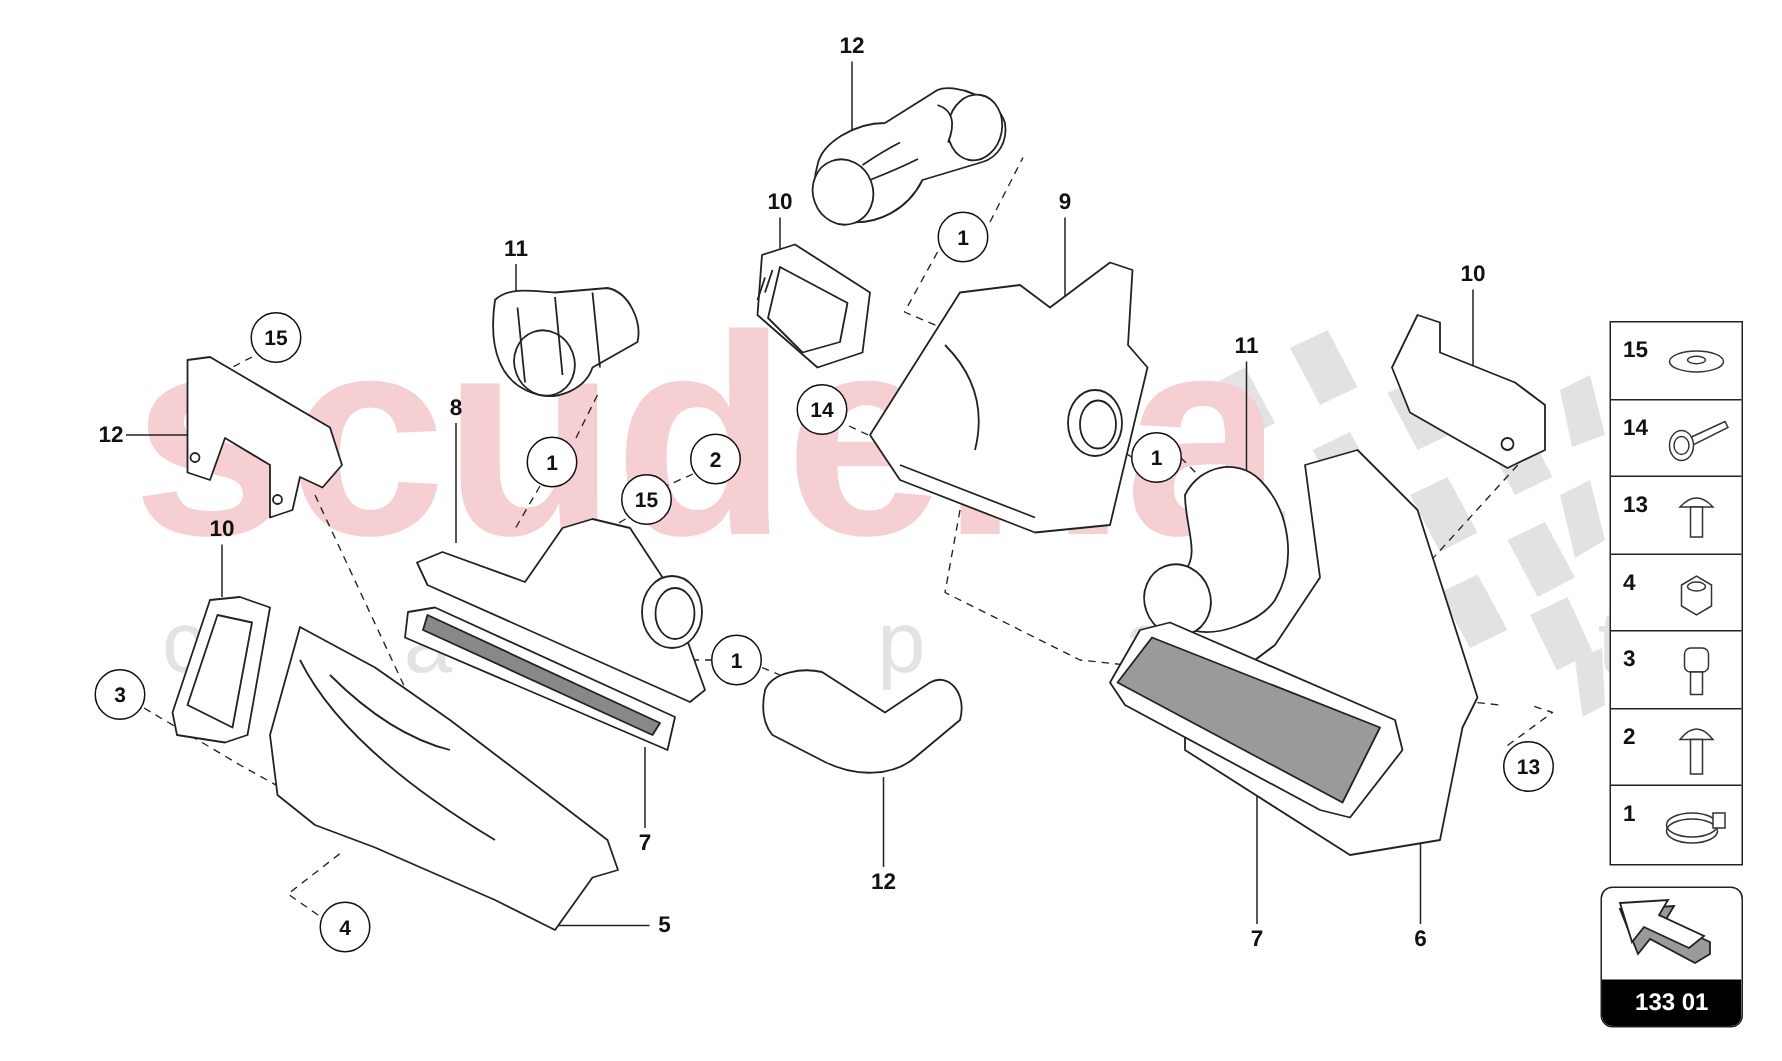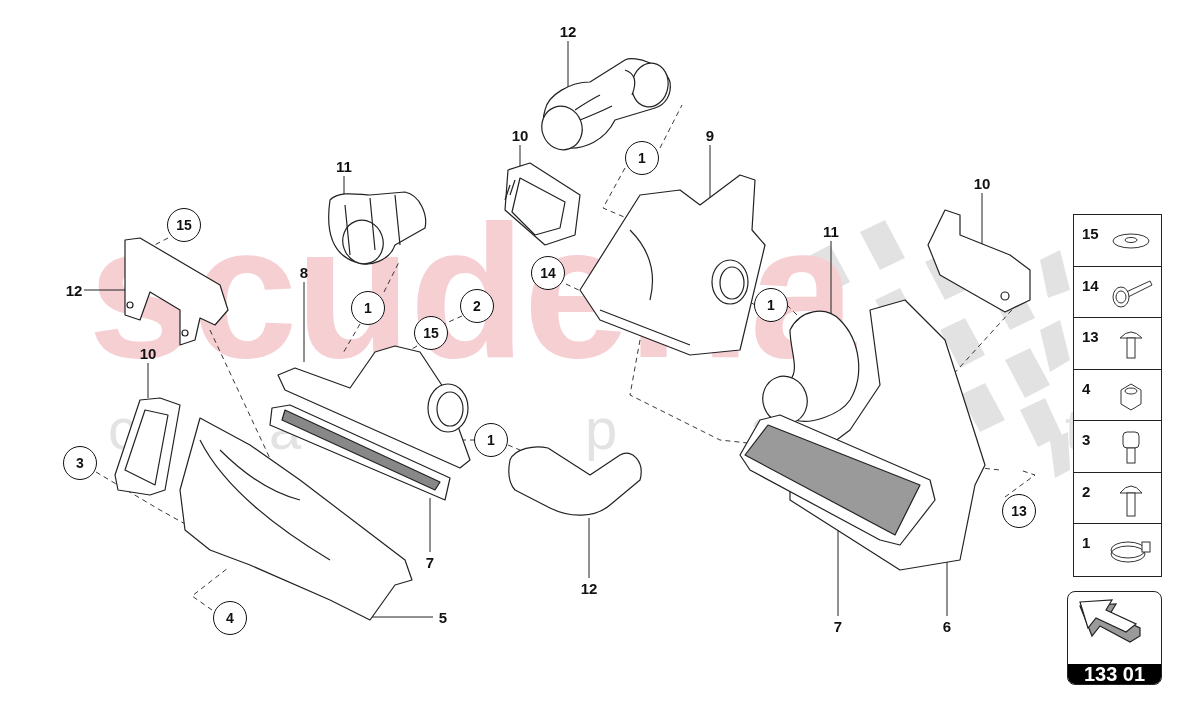--- a/index.html
+++ b/index.html
@@ -22,8 +22,8 @@
   .badge { position:absolute; left:1067px; top:591px; width:95px; height:94px; border:1.6px solid #222;
            border-radius:8px; overflow:hidden; background:#fff; box-sizing:border-box; }
   .badge-arrow { position:absolute; left:0; top:0; width:95px; height:60px; }
-  .badge-text { position:absolute; left:0; bottom:0; width:100%; height:20px; background:#000; color:#fff;
-                font-weight:bold; font-size:20px; display:flex; align-items:center; justify-content:center; }
+  .badge-text { position:absolute; left:0; bottom:0; width:100%; height:31px; background:#000; color:#fff;
+                font-weight:bold; font-size:16px; display:flex; align-items:center; justify-content:center; }
 </style>
 </head>
 <body>

